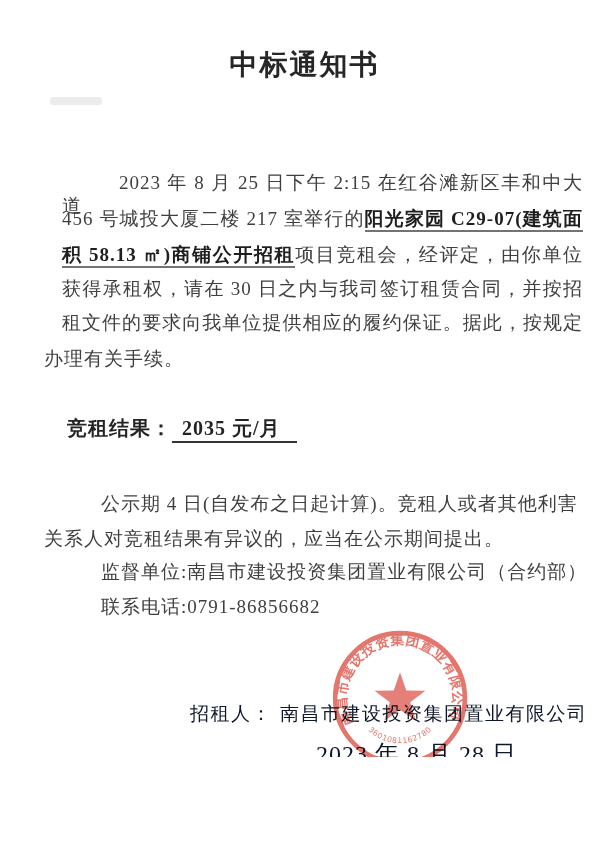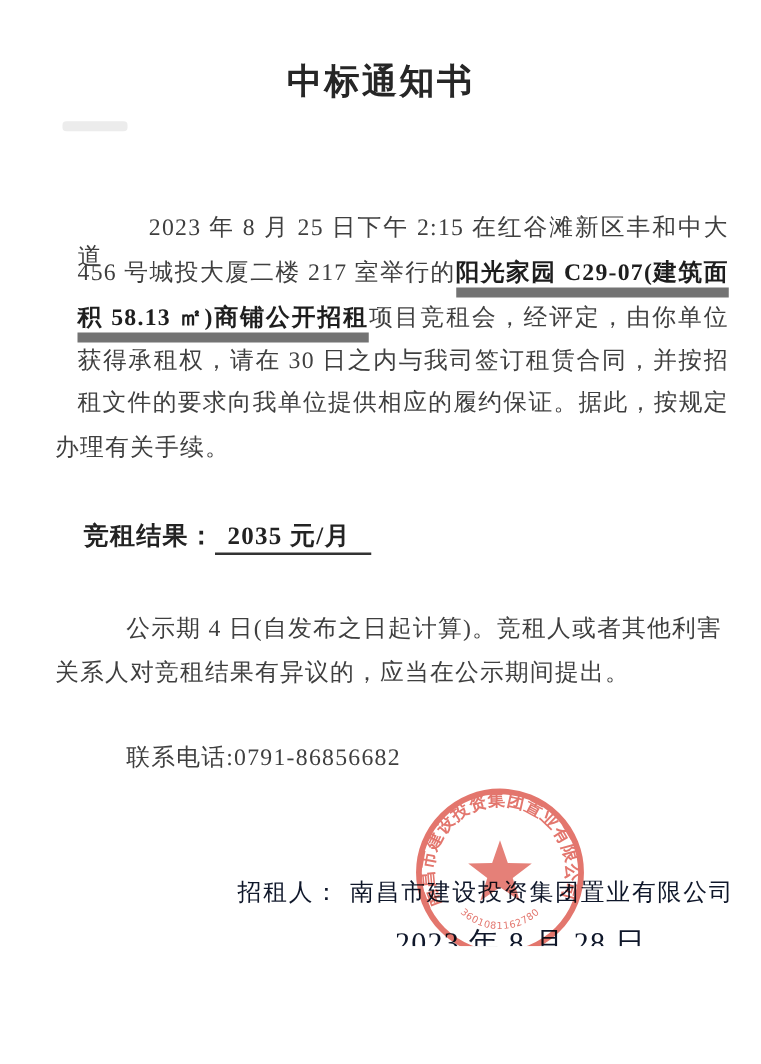--- a/index.html
+++ b/index.html
@@ -71,7 +71,7 @@
   .bu {
     font-weight: bold;
     color: #1e1e1e;
-    border-bottom: 8px solid #737373;
+    border-bottom: 2px solid #737373;
     padding-bottom: 1px;
   }
   .result {

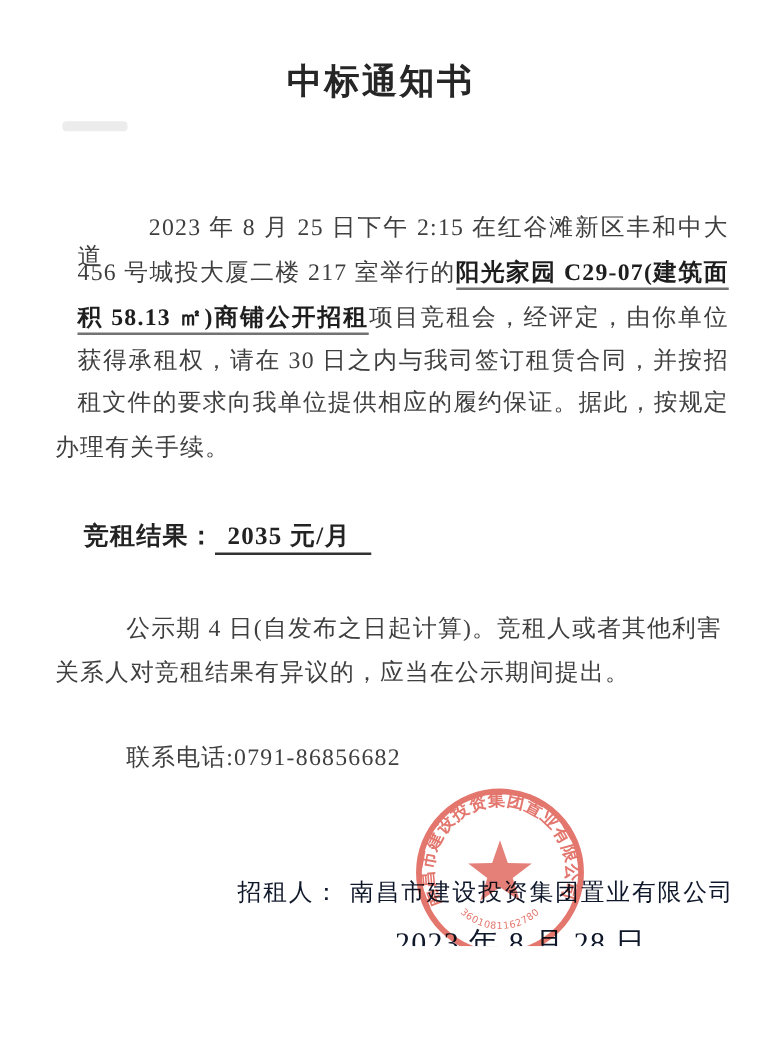--- a/index.html
+++ b/index.html
@@ -146,6 +146,7 @@
 
   <div class="bl" style="top:527px">关系人对竞租结果有异议的，应当在公示期间提出。</div>
 
+  <div class="bl indent" style="top:560px">监督单位:南昌市建设投资集团置业有限公司（合约部）</div>
 
   <div class="bl indent" style="top:595px">联系电话:0791-86856682</div>
 

